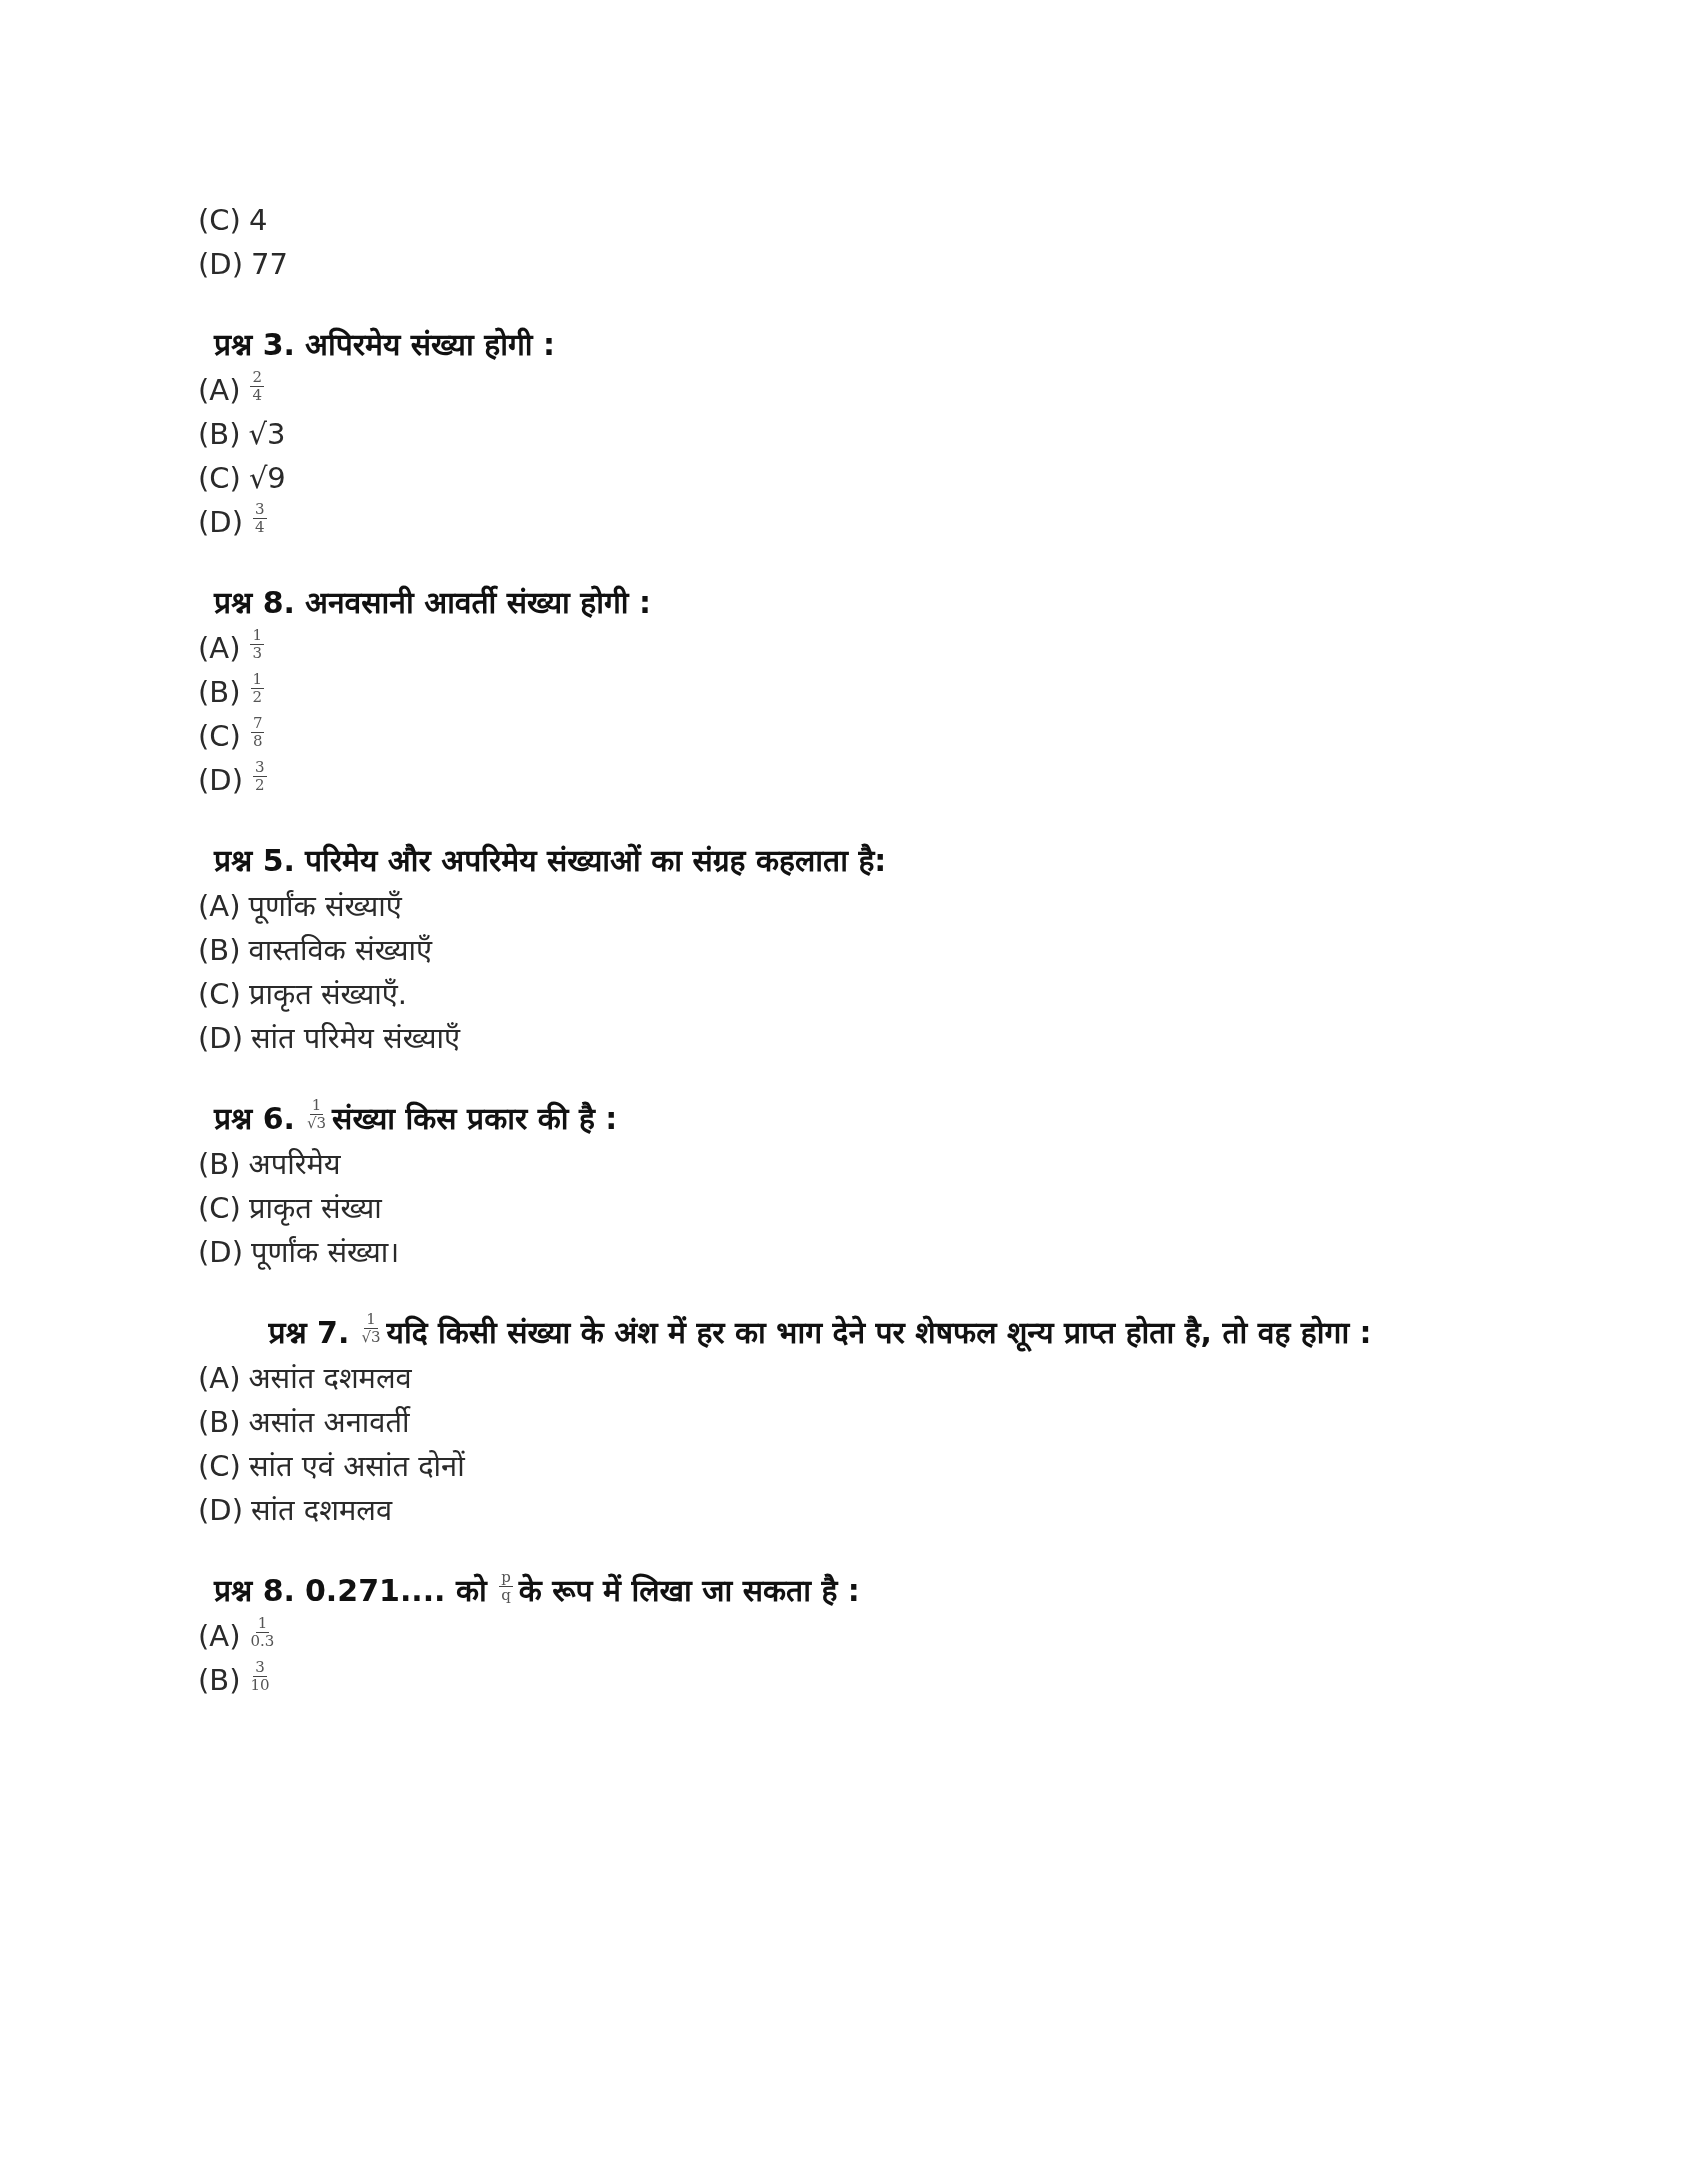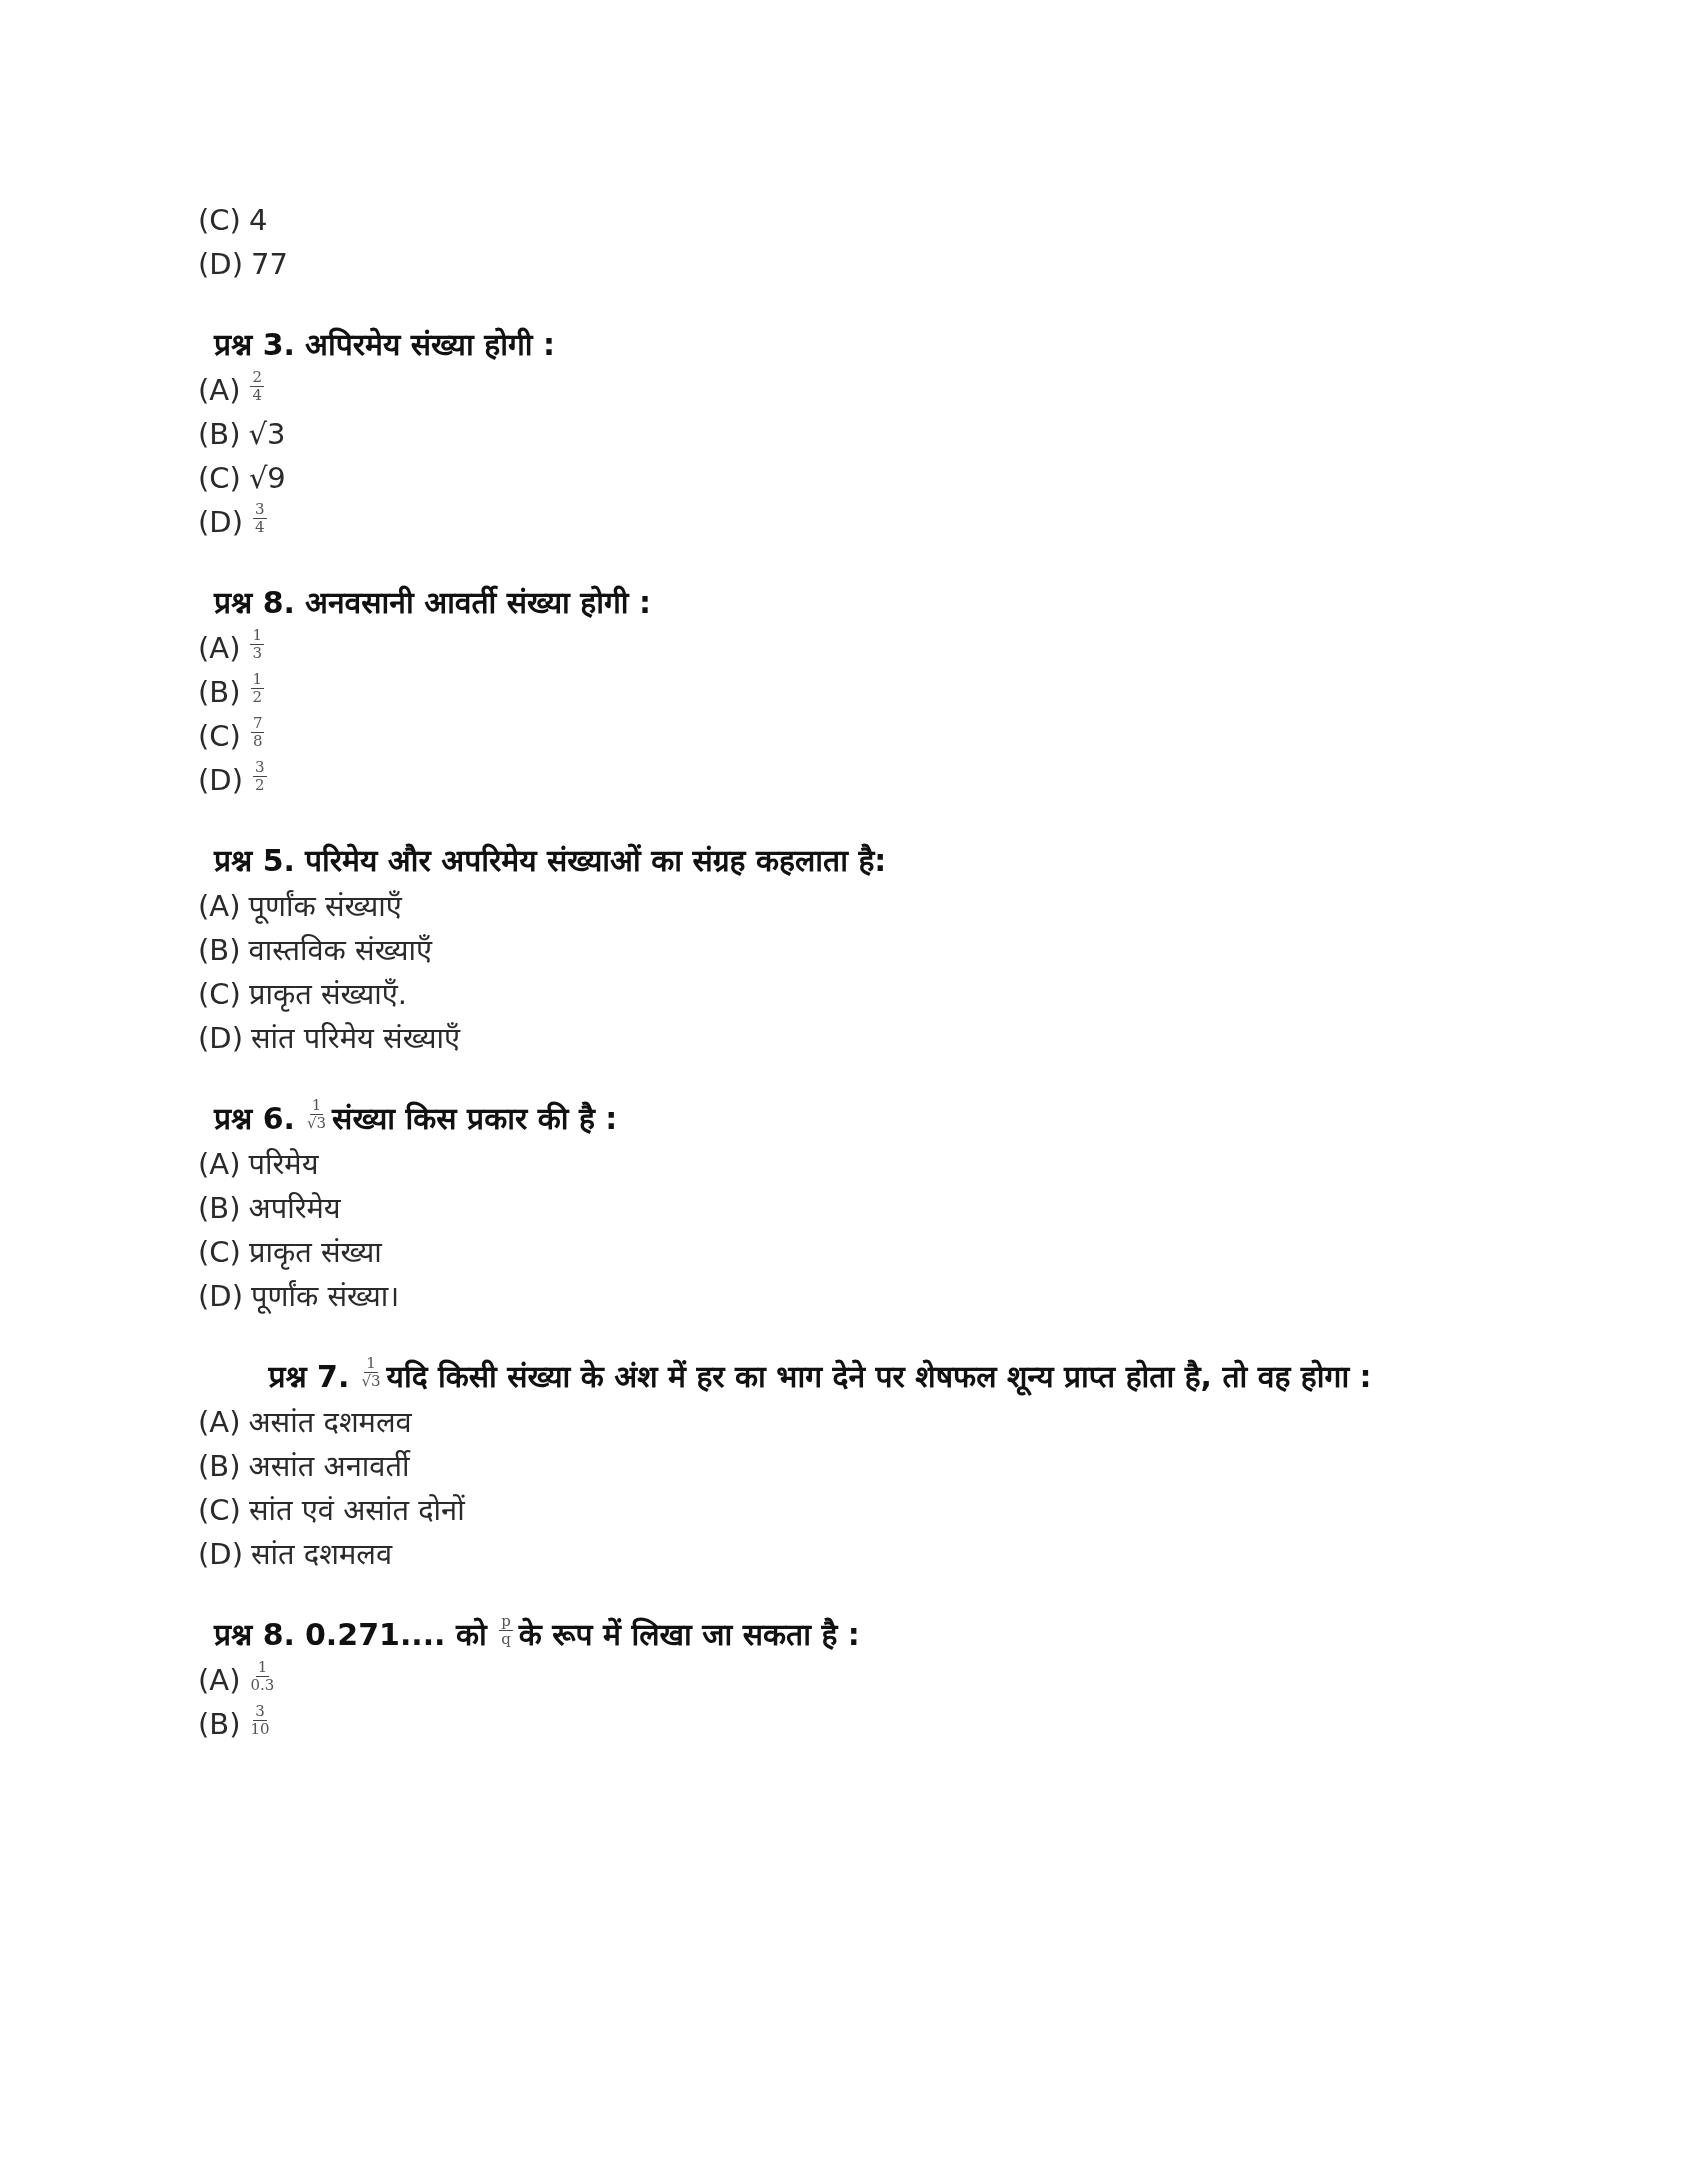--- a/index.html
+++ b/index.html
@@ -74,7 +74,6 @@
           <span class="n">1</span>
           <span class="d">√3</span>
         </span><span>संख्या किस प्रकार की है :</span></div>
-    <div class="opt"><span class="lbl">(A)</span><span>परिमेय</span></div>
     <div class="opt"><span class="lbl">(B)</span><span>अपरिमेय</span></div>
     <div class="opt"><span class="lbl">(C)</span><span>प्राकृत संख्या</span></div>
     <div class="opt"><span class="lbl">(D)</span><span>पूर्णांक संख्या।</span></div>

